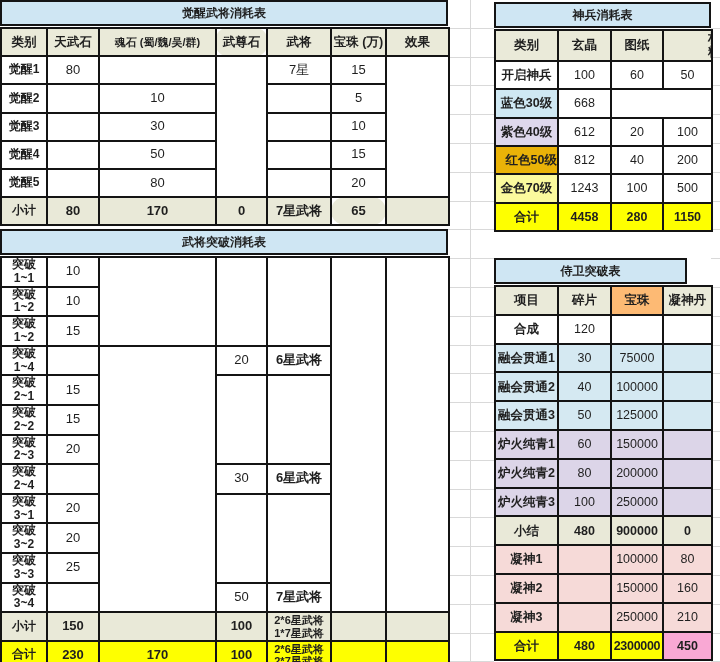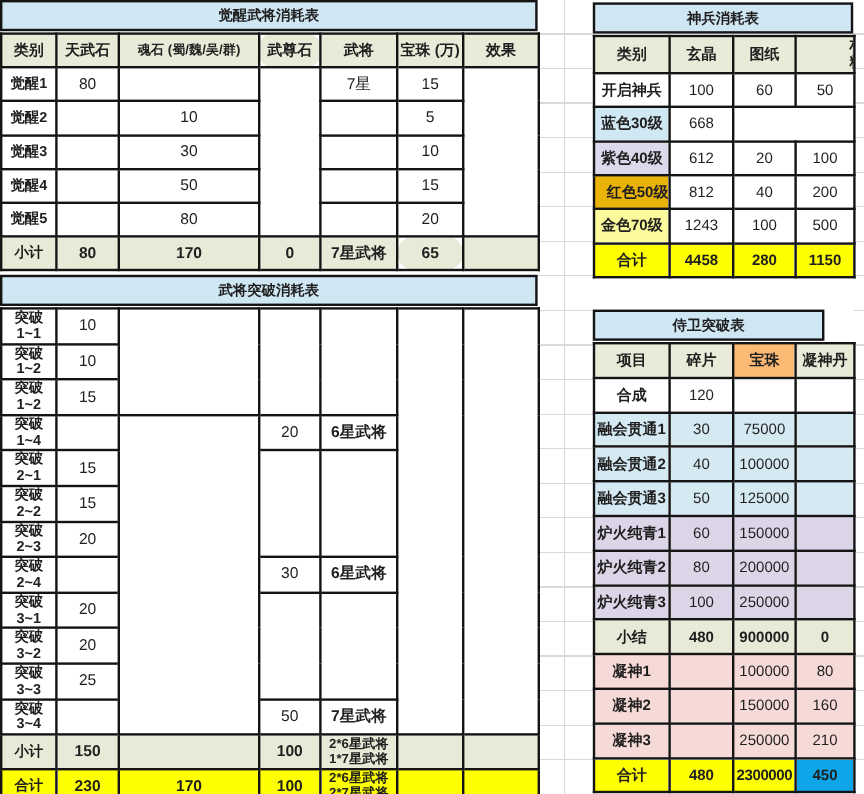--- a/index.html
+++ b/index.html
@@ -364,7 +364,7 @@
             <td class="b" data-name="row-label-cell" style="background: rgb(254, 255, 0);">合计</td>
             <td class="b" data-name="data-cell" style="background: rgb(254, 255, 0);">480</td>
             <td class="b fit" data-name="data-cell" style="background: rgb(254, 255, 0);">2300000</td>
-            <td class="b" data-name="data-cell" style="background: #0ea5e9;">450</td>
+            <td class="b" data-name="data-cell" style="background: #f9a8d4;">450</td>
           </tr>
         </tbody>
     </table>

